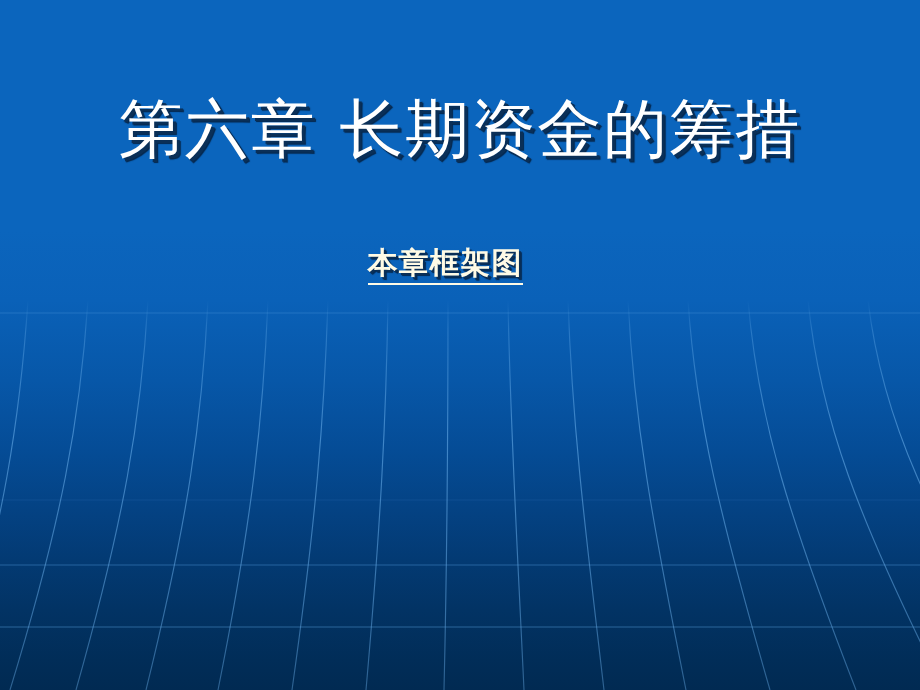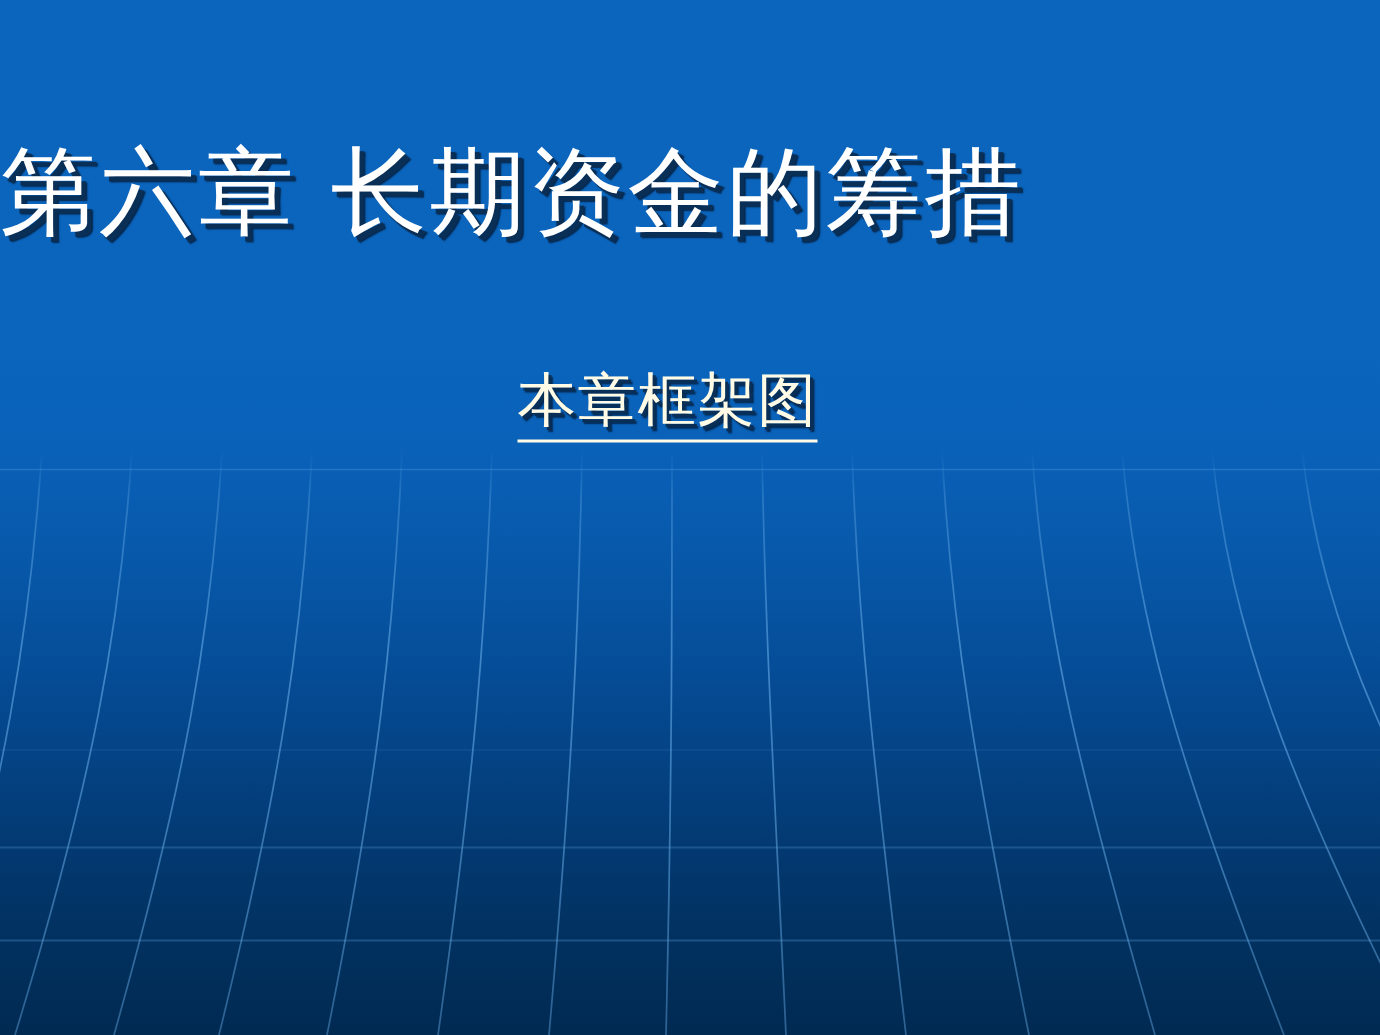--- a/index.html
+++ b/index.html
@@ -43,6 +43,7 @@
     left: 0;
     top: 96px;
     width: 920px;
+    text-align: center;
     text-decoration: underline;
   }
   #title-text {

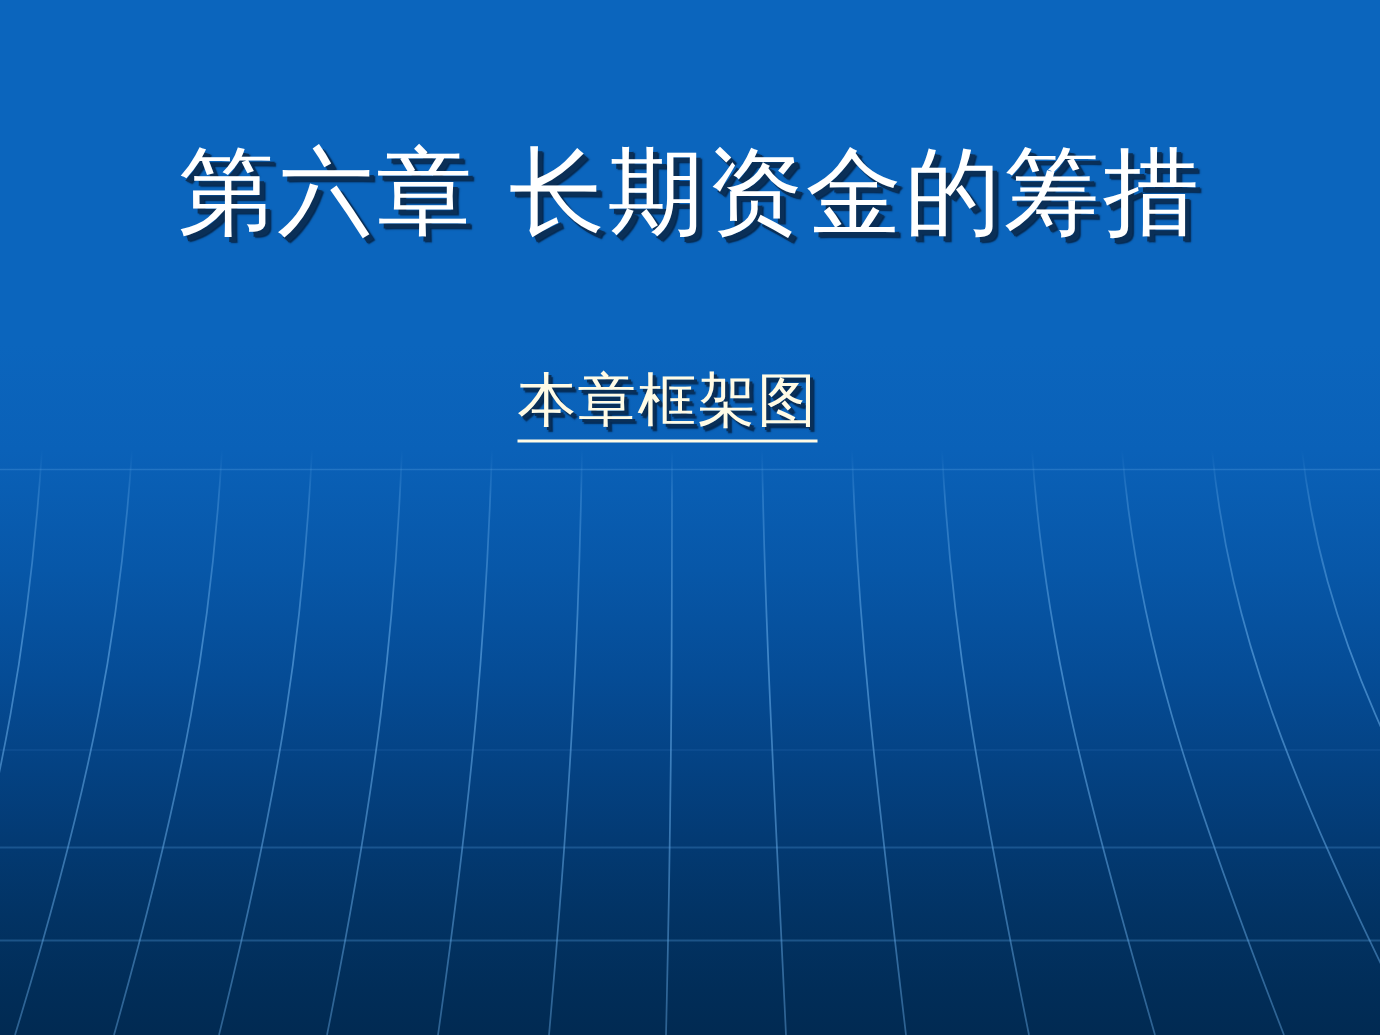--- a/index.html
+++ b/index.html
@@ -72,7 +72,7 @@
   }
   #subtitle-text {
     display: inline-block;
-    font-size: 39px;
+    font-size: 30px;
     line-height: 1.15;
     letter-spacing: 1px;
     color: #fffbe6;
@@ -82,6 +82,7 @@
     text-shadow:
        2px 2px 0 #0a2f57,
        3px 3px 1px rgba(3,28,58,0.8);
+    font-weight: bold;
   }
 </style>
 </head>

